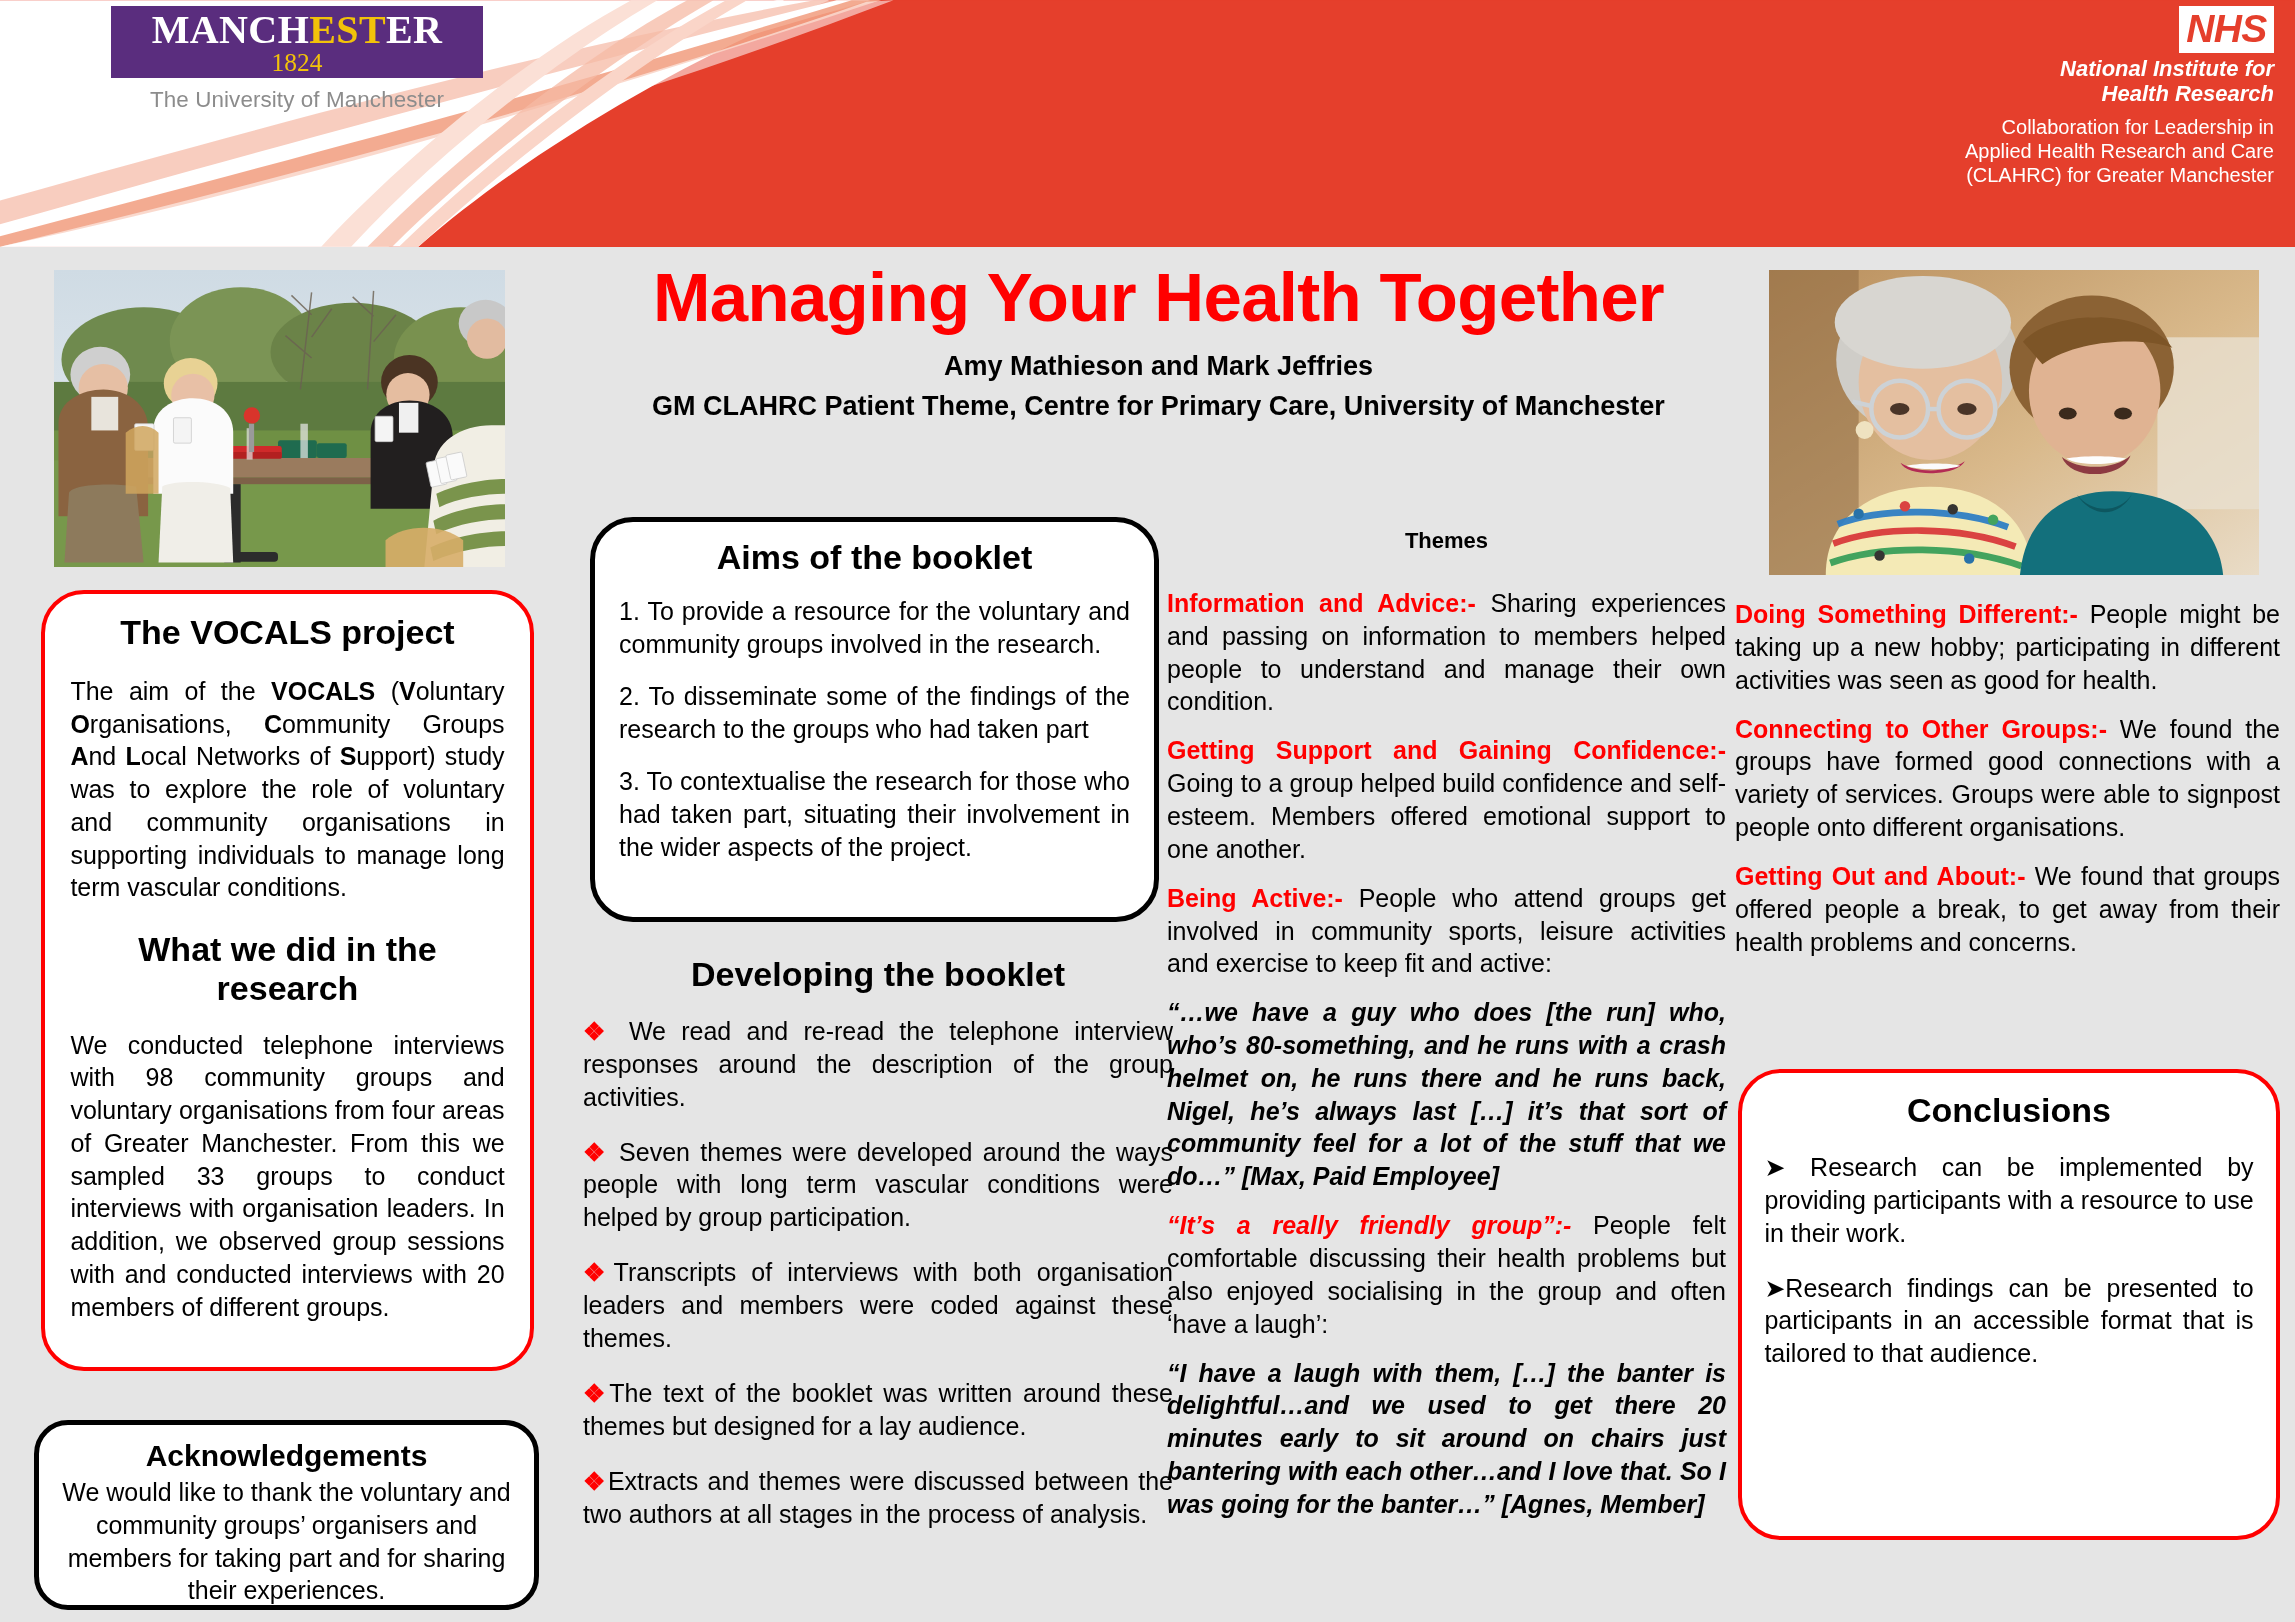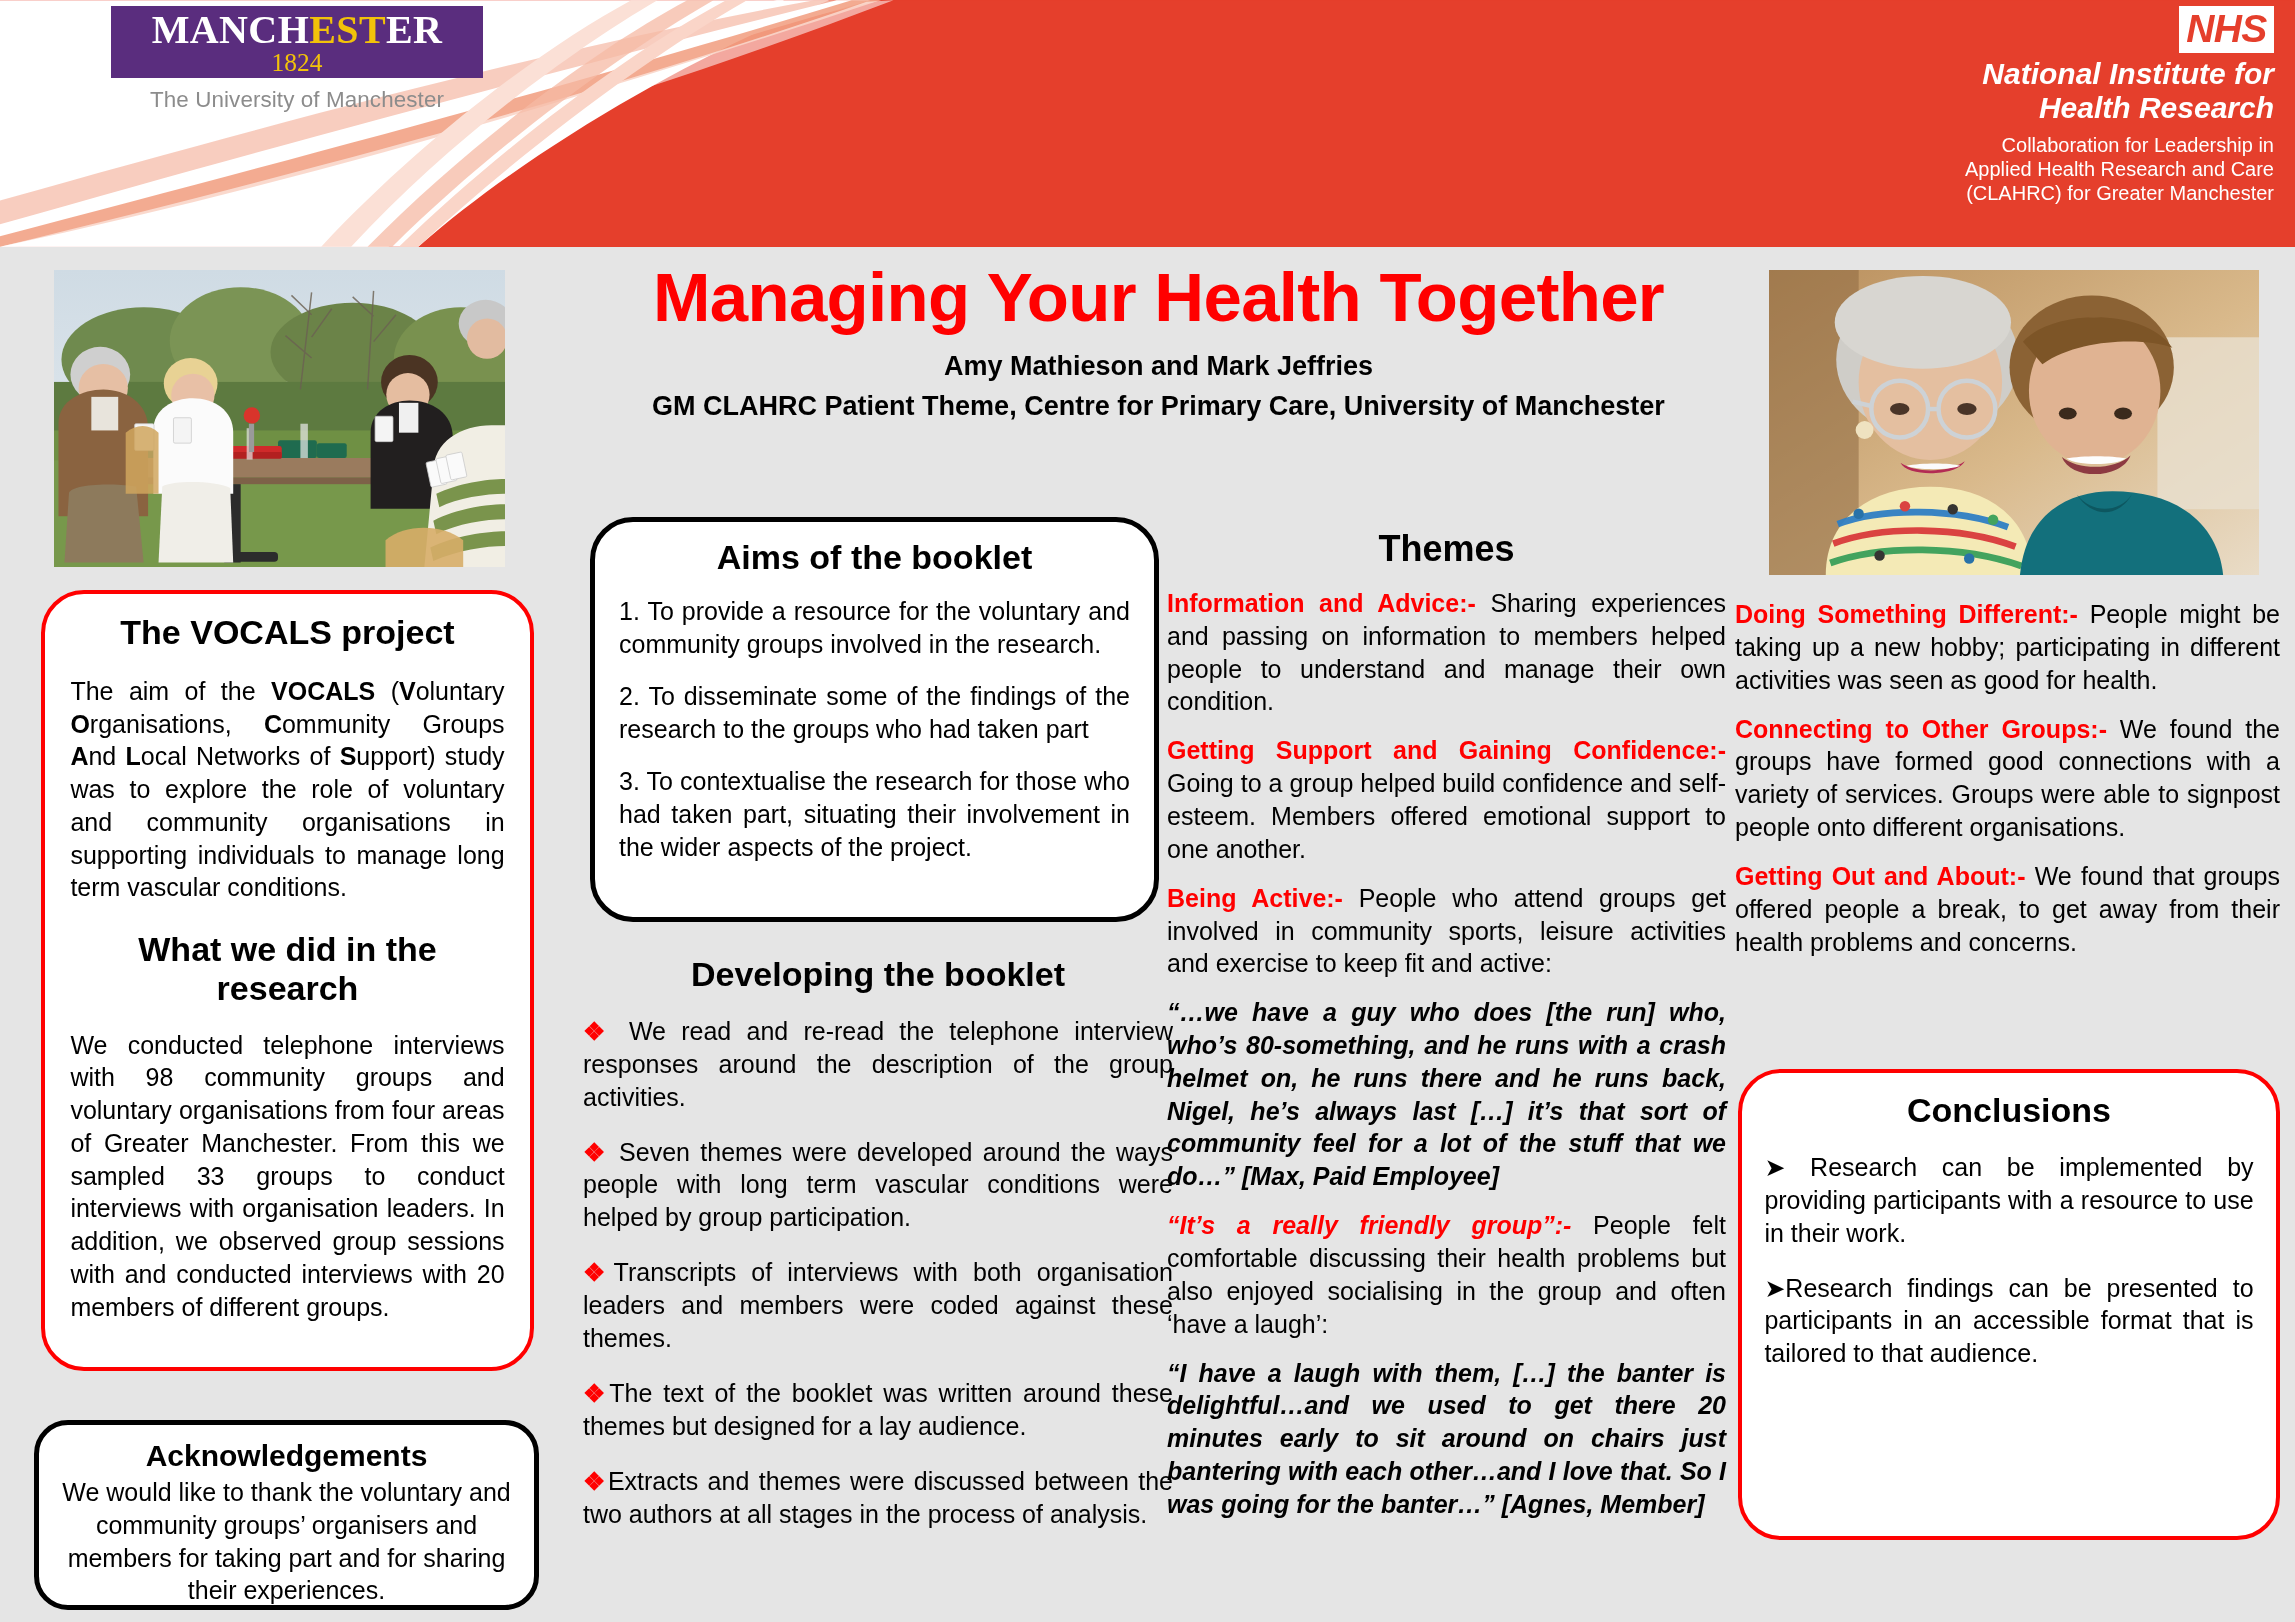--- a/index.html
+++ b/index.html
@@ -70,7 +70,7 @@
   .nihr-title {
     font-family: "Liberation Sans", sans-serif;
     font-weight: 700; font-style: italic;
-    font-size: 30px; line-height: 1.12;
+    font-size: 22px; line-height: 1.12;
     margin-top: 4.5px; color: #ffffff;
   }
   .nihr-sub {

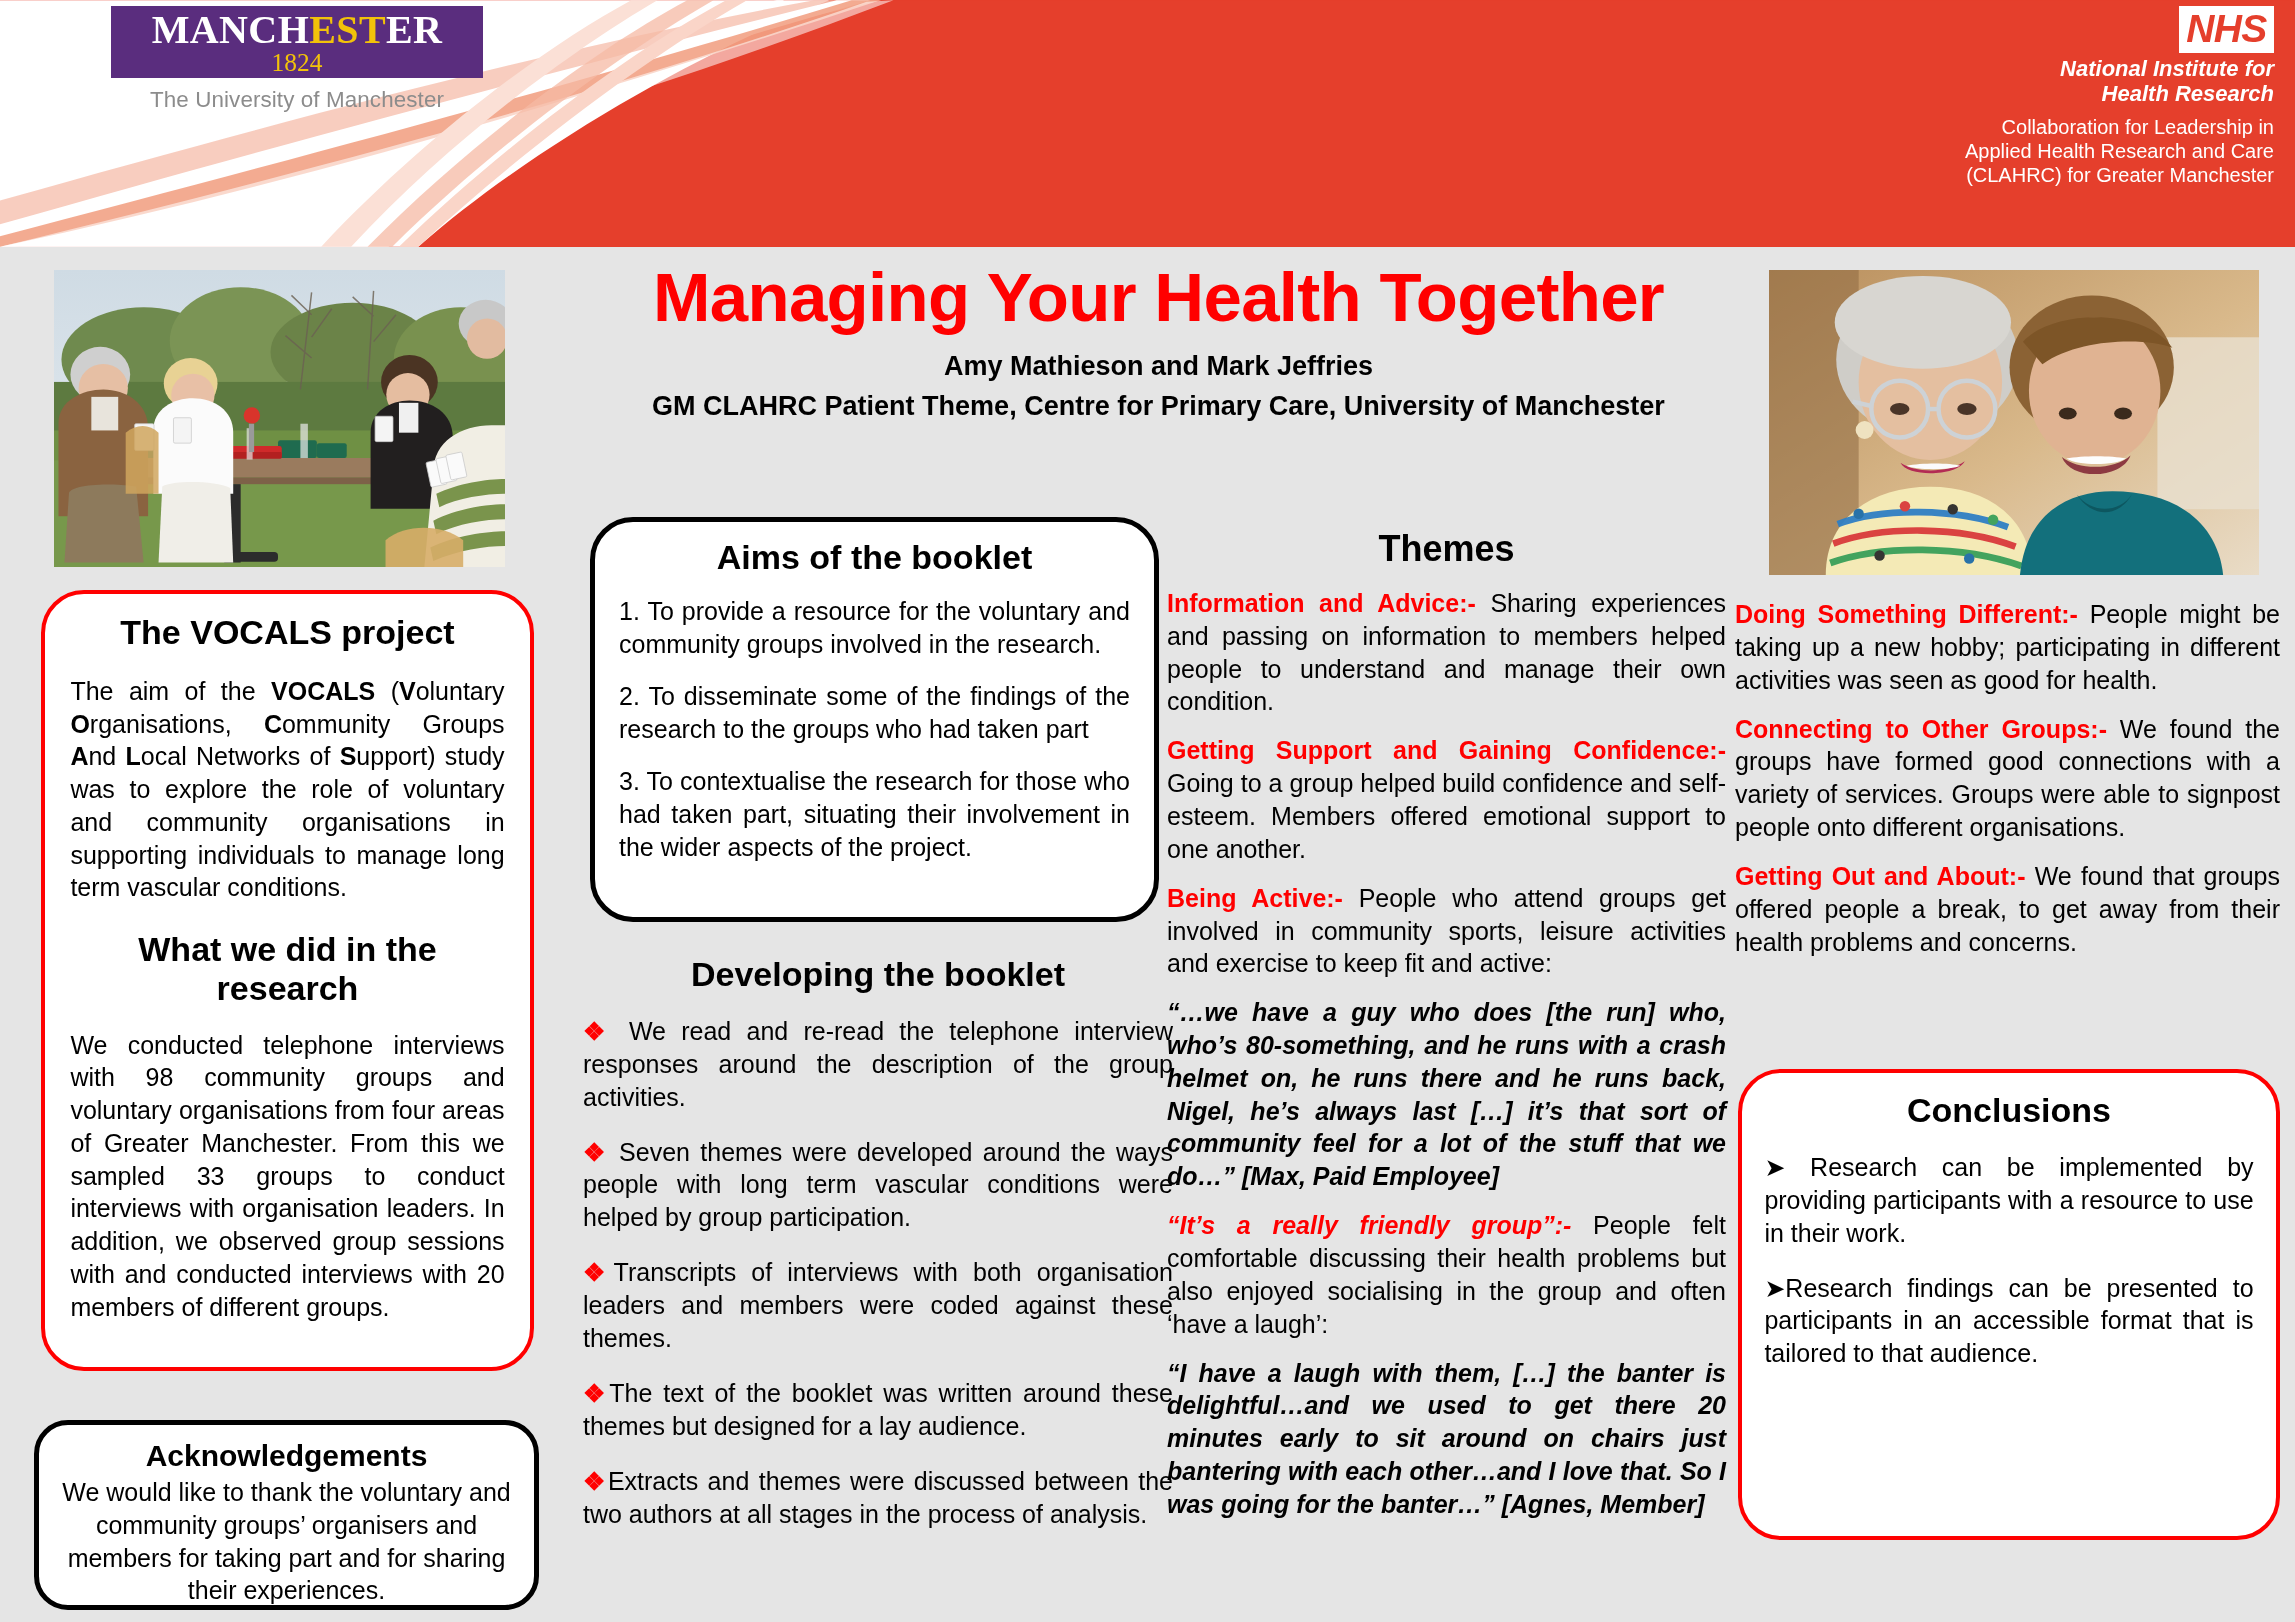--- a/index.html
+++ b/index.html
@@ -171,7 +171,7 @@
   .col-head {
     position: absolute;
     font-family: "Liberation Sans", sans-serif;
-    font-weight: 700; font-size: 36px;
+    font-weight: 700; font-size: 22px;
     color: #000000; text-align: center;
   }
 </style>

